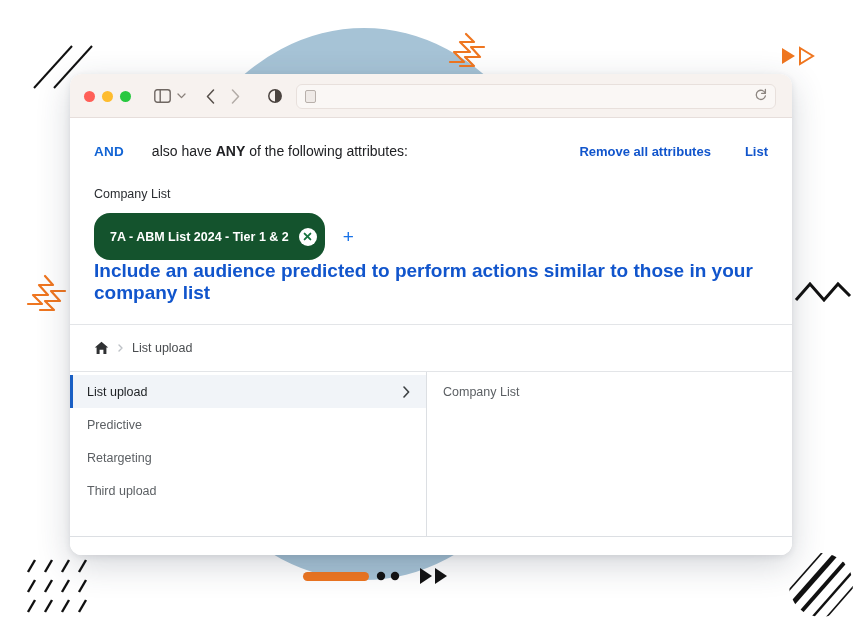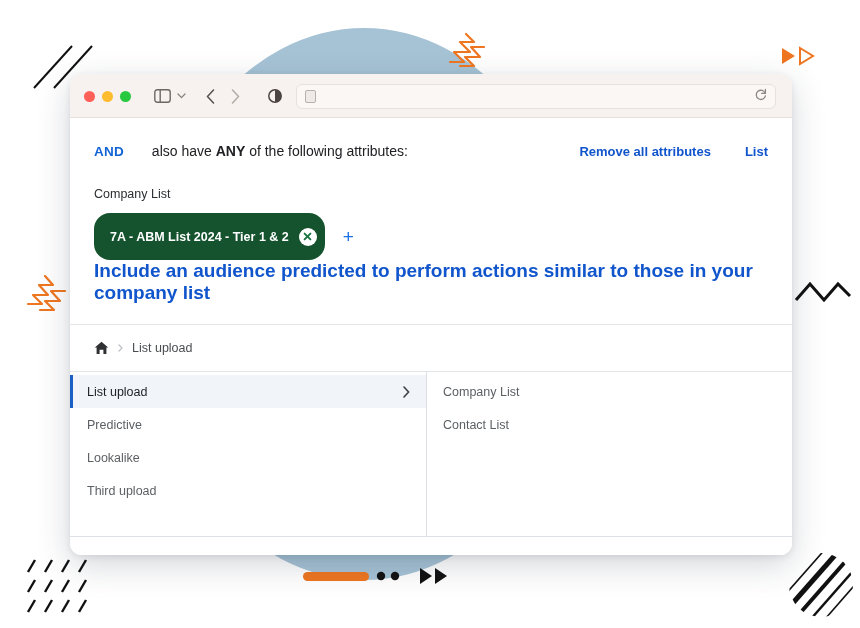--- a/index.html
+++ b/index.html
@@ -485,9 +485,6 @@
         <div class="right-item">
           <span>Company List</span>
         </div>
-        <div class="right-item">
-          <span>Contact List</span>
-        </div>
       </div>
     </div>
 

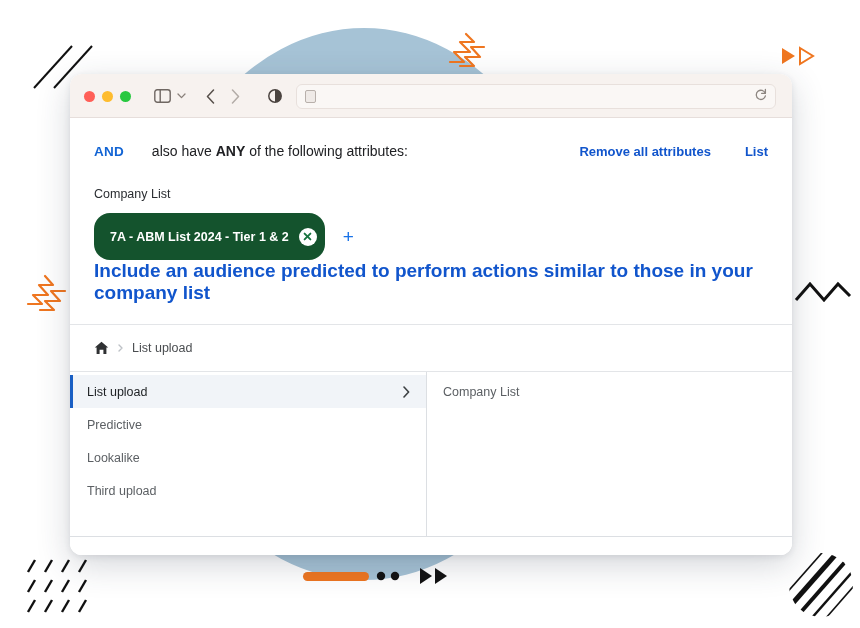--- a/index.html
+++ b/index.html
@@ -474,7 +474,7 @@
           <span>Predictive</span>
         </div>
         <div class="nav-item">
-          <span>Lookalike</span>
+          <span>Retargeting</span>
         </div>
         <div class="nav-item">
           <span>Third upload</span>

